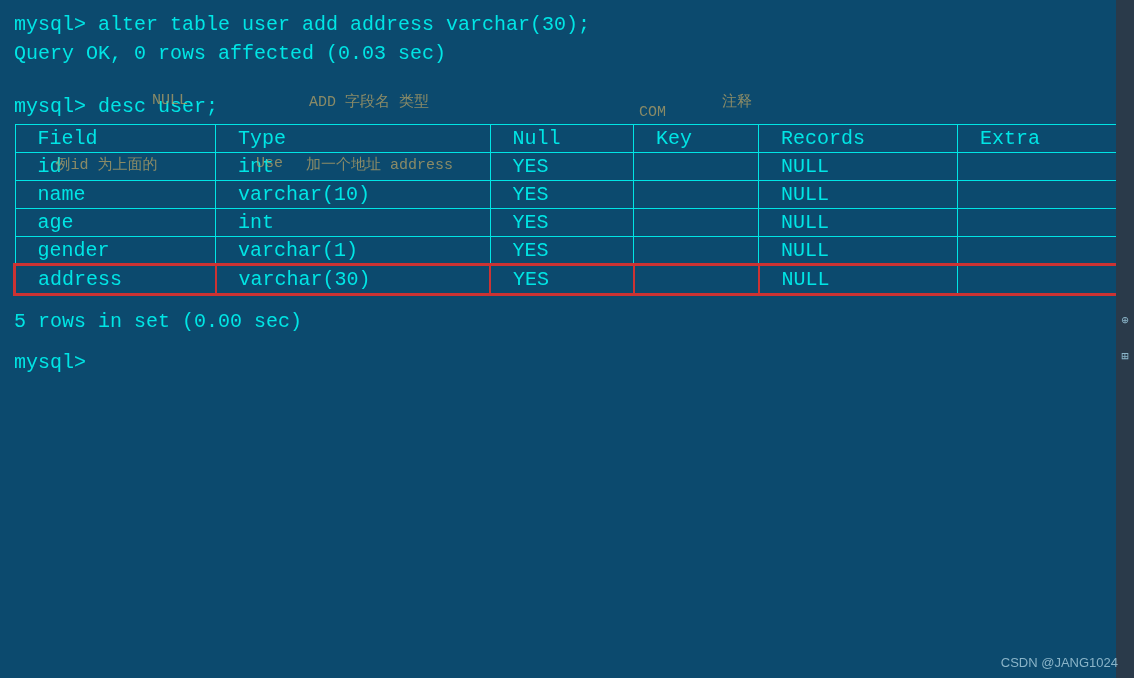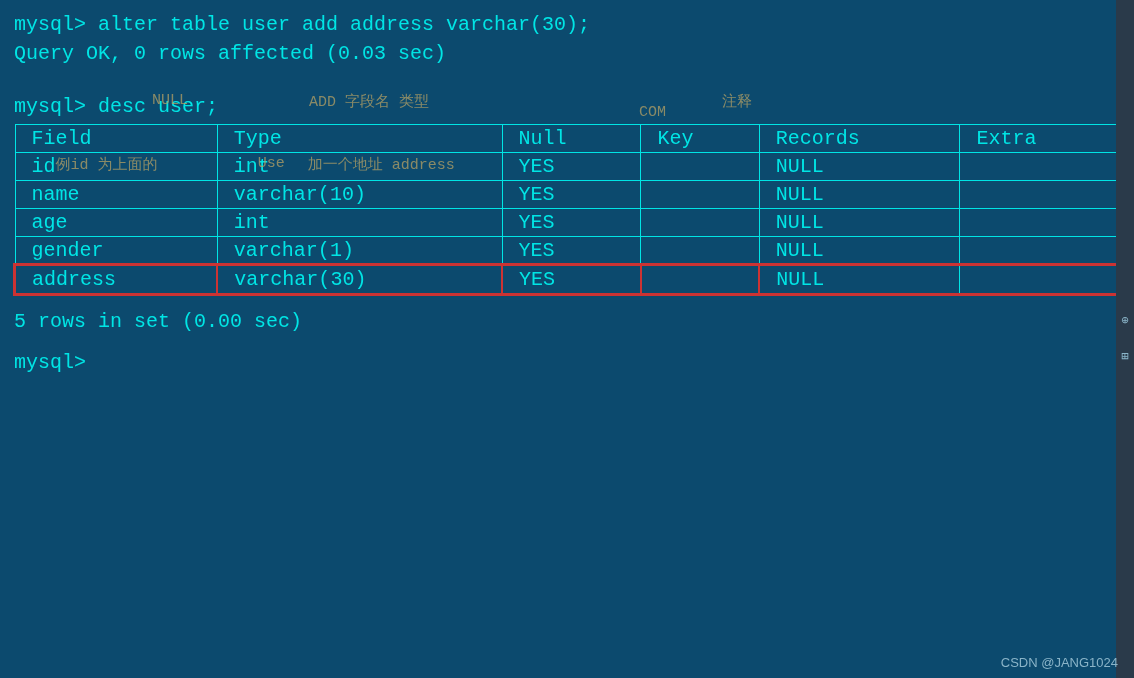--- a/index.html
+++ b/index.html
@@ -47,7 +47,7 @@
 
     .mysql-table td, .mysql-table th {
       border: 1px solid #00e5e5;
-      padding: 2px 16px;
+      padding: 2px 22px;
       white-space: nowrap;
     }
 

